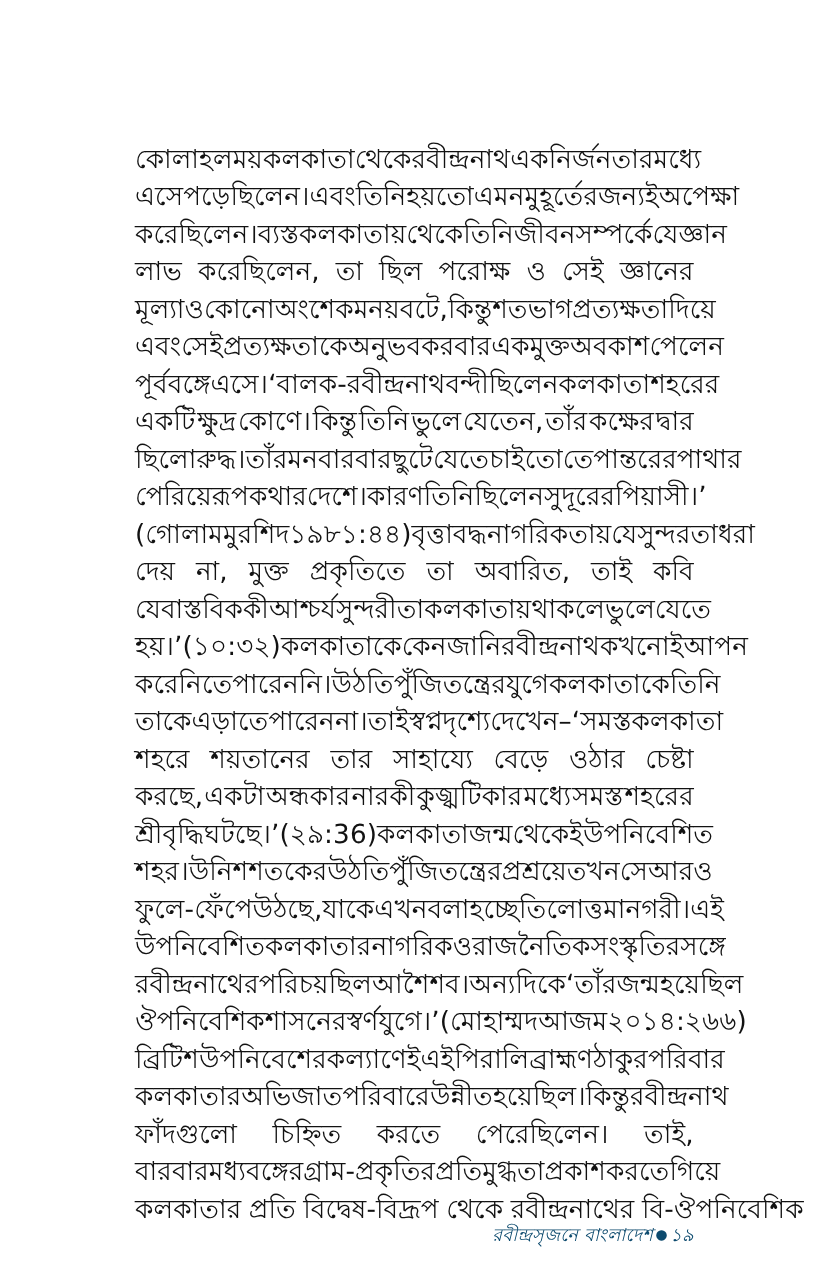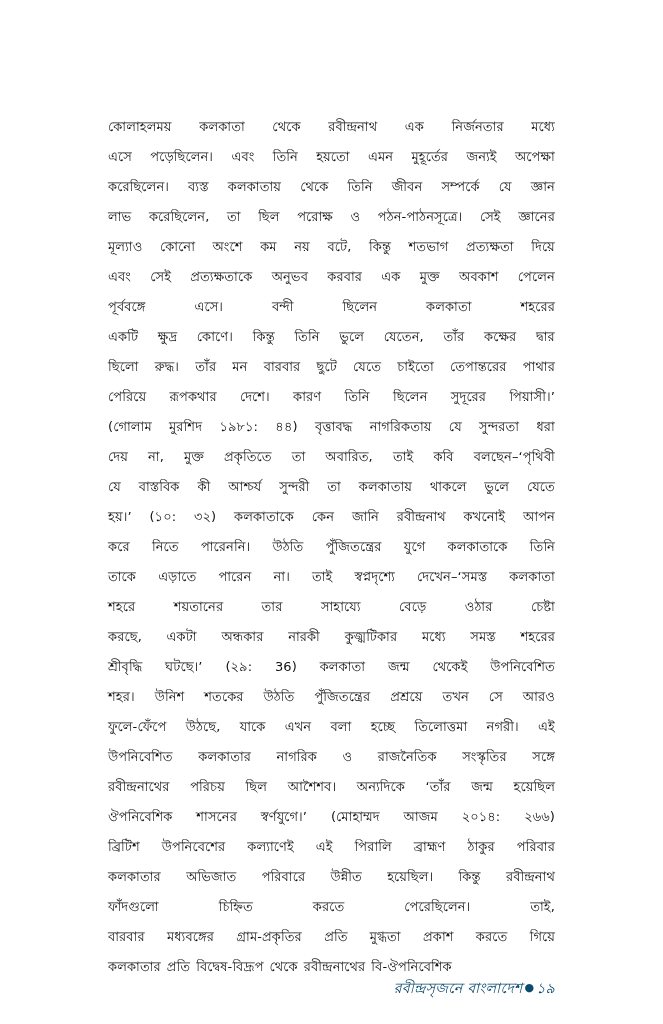--- a/index.html
+++ b/index.html
@@ -34,7 +34,7 @@
   .line {
     display: block;
     width: 100%;
-    font-size: 13px;
+    font-size: 21px;
     line-height: 30.0px;
     letter-spacing: 0.1px;
     color: #121212;

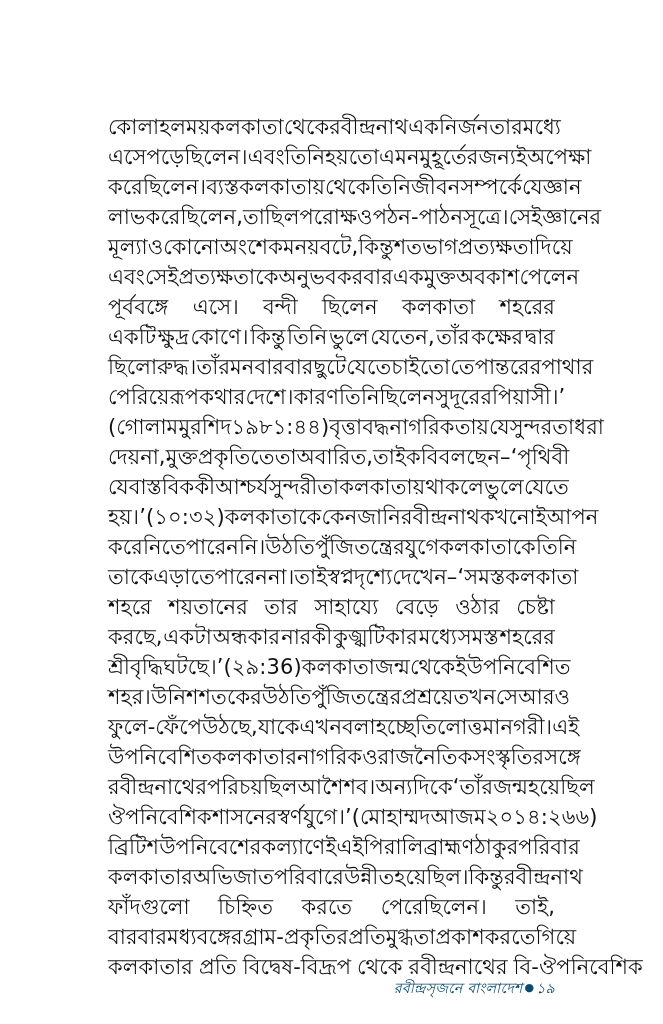--- a/index.html
+++ b/index.html
@@ -122,7 +122,6 @@
           <span class="w">ছিল</span>
           <span class="w">পরোক্ষ</span>
           <span class="w">ও</span>
-          <span class="w">পঠন-পাঠনসূত্রে।</span>
           <span class="w">সেই</span>
           <span class="w">জ্ঞানের</span>
         </div>

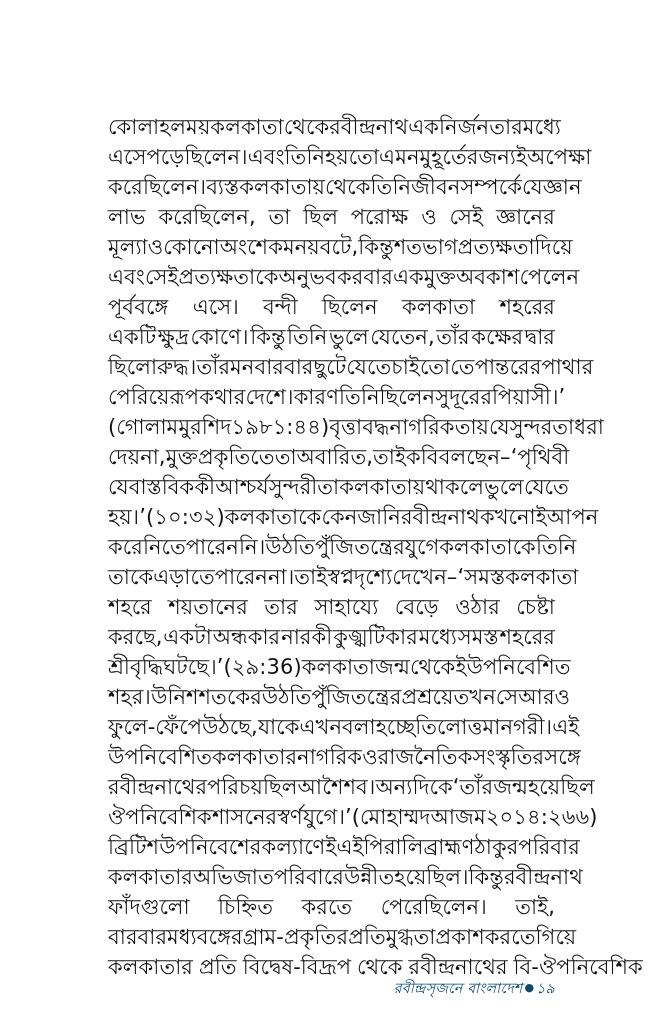--- a/index.html
+++ b/index.html
@@ -151,6 +151,7 @@
         <div class="line just">
           <span class="w">পূর্ববঙ্গে</span>
           <span class="w">এসে।</span>
+          <span class="w">‘বালক-রবীন্দ্রনাথ</span>
           <span class="w">বন্দী</span>
           <span class="w">ছিলেন</span>
           <span class="w">কলকাতা</span>

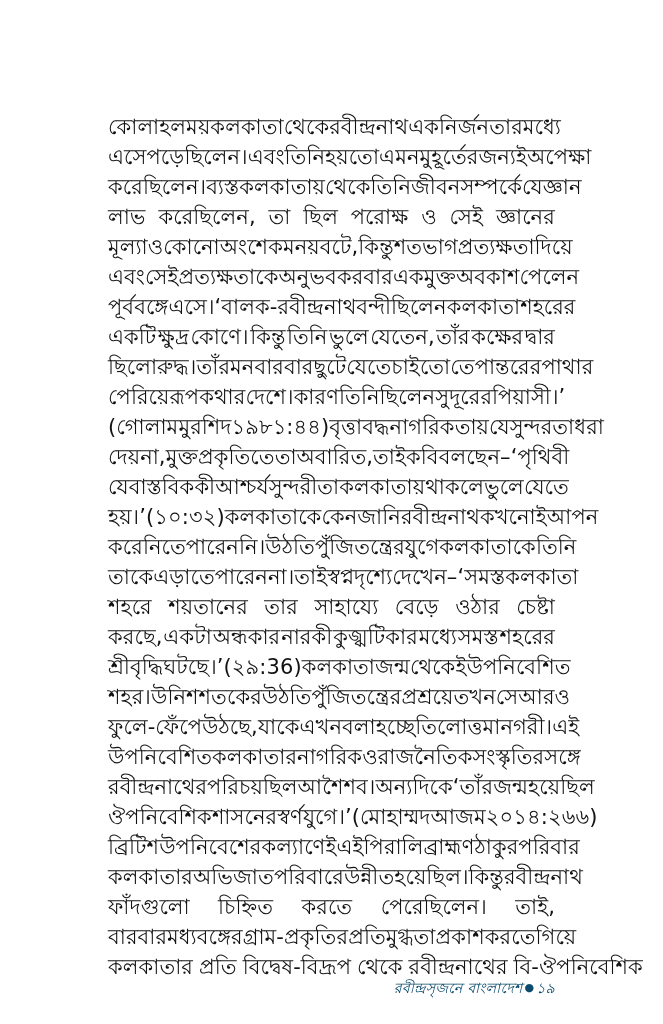--- a/index.html
+++ b/index.html
@@ -211,7 +211,6 @@
           <span class="w">অবারিত,</span>
           <span class="w">তাই</span>
           <span class="w">কবি</span>
-          <span class="w">বলছেন–‘পৃথিবী</span>
         </div>
         <div class="line just">
           <span class="w">যে</span>

